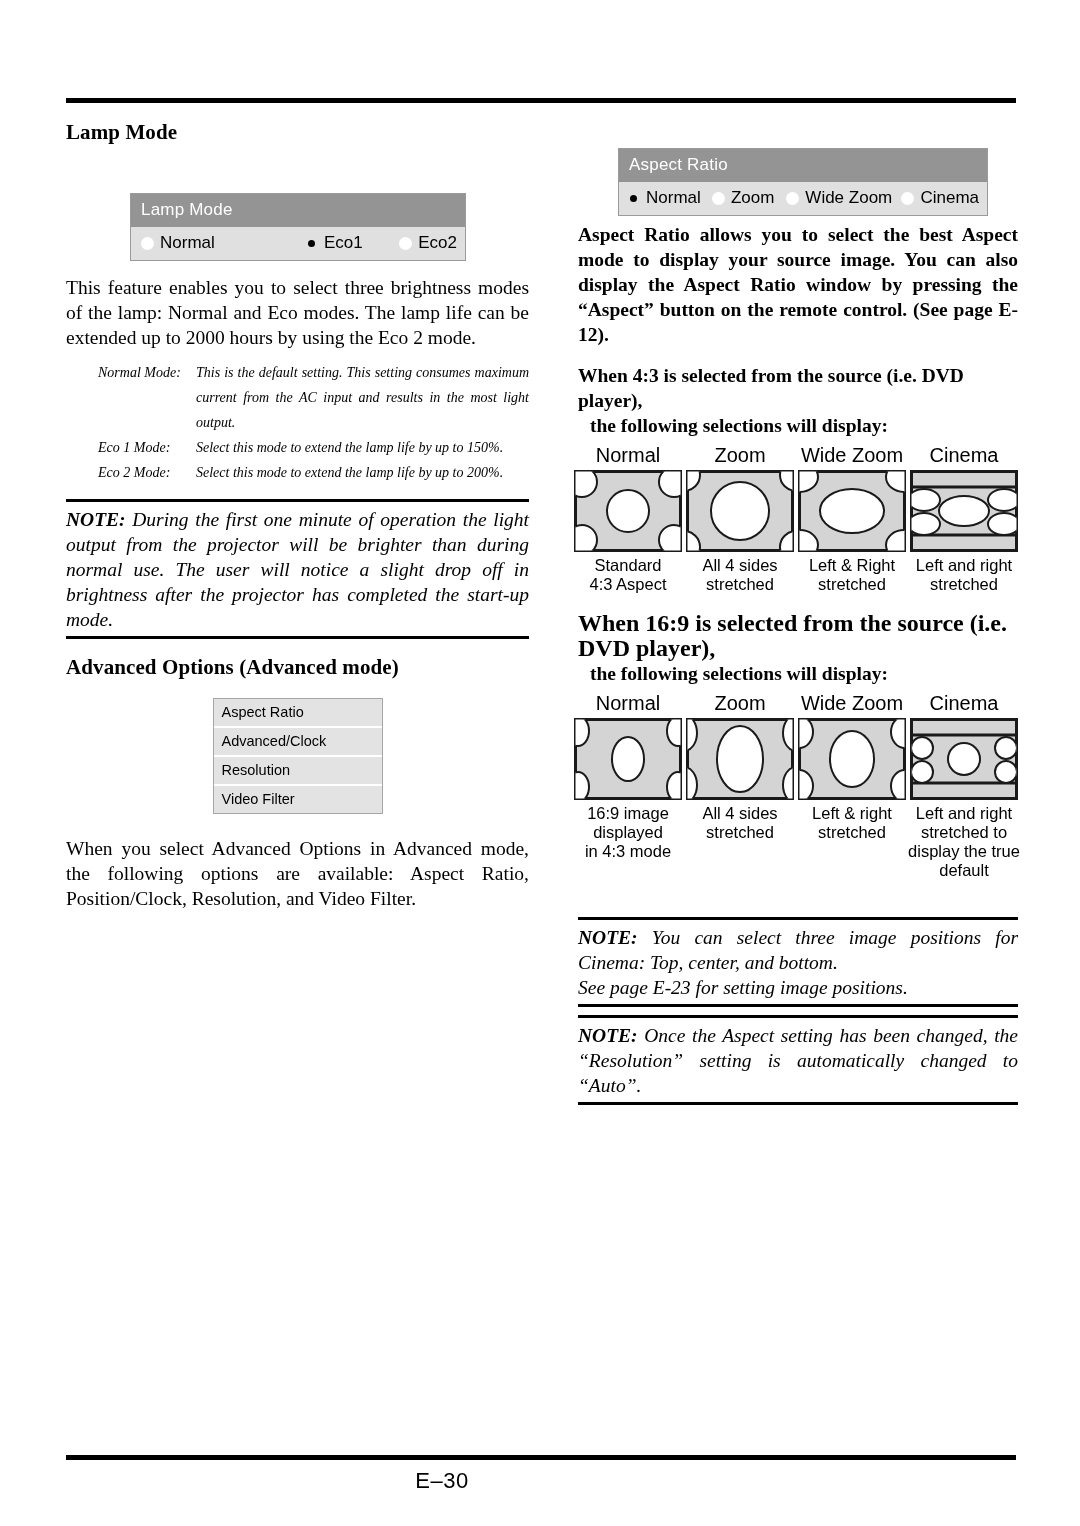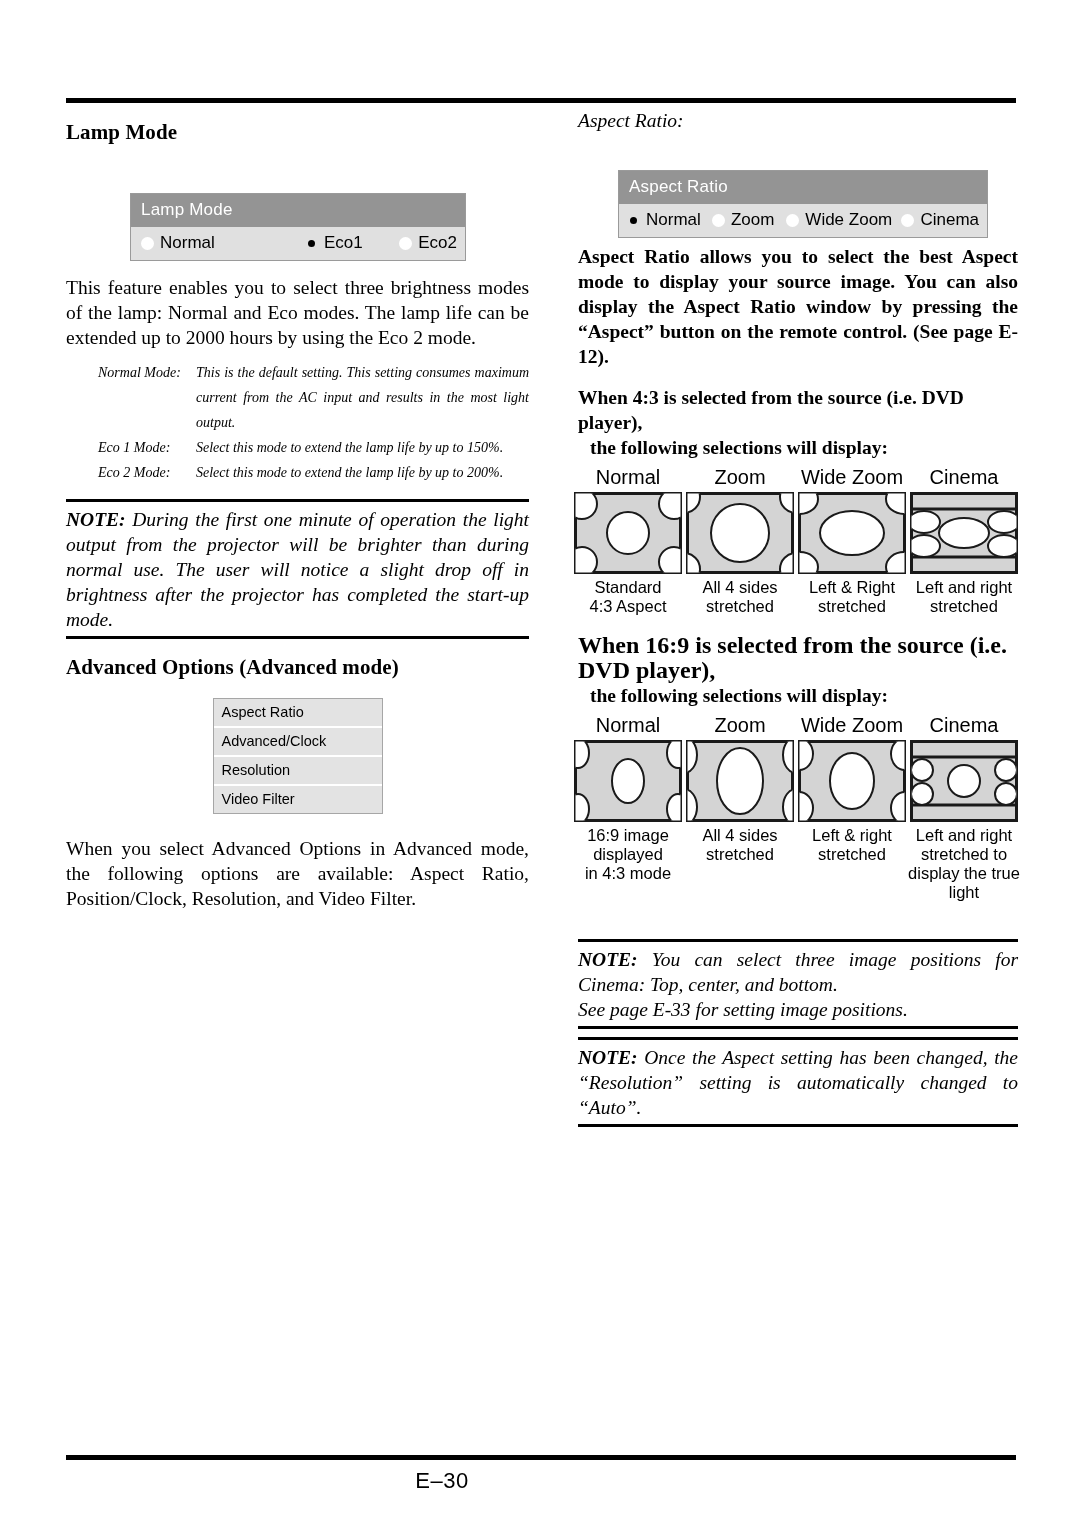--- a/index.html
+++ b/index.html
@@ -300,7 +300,6 @@
 
   <div class="col-right">
 
-    <p class="italic-label">Aspect Ratio:</p>
 
     <div style="position:relative;height:112px;">
       <div id="aspect-widget" class="osd">

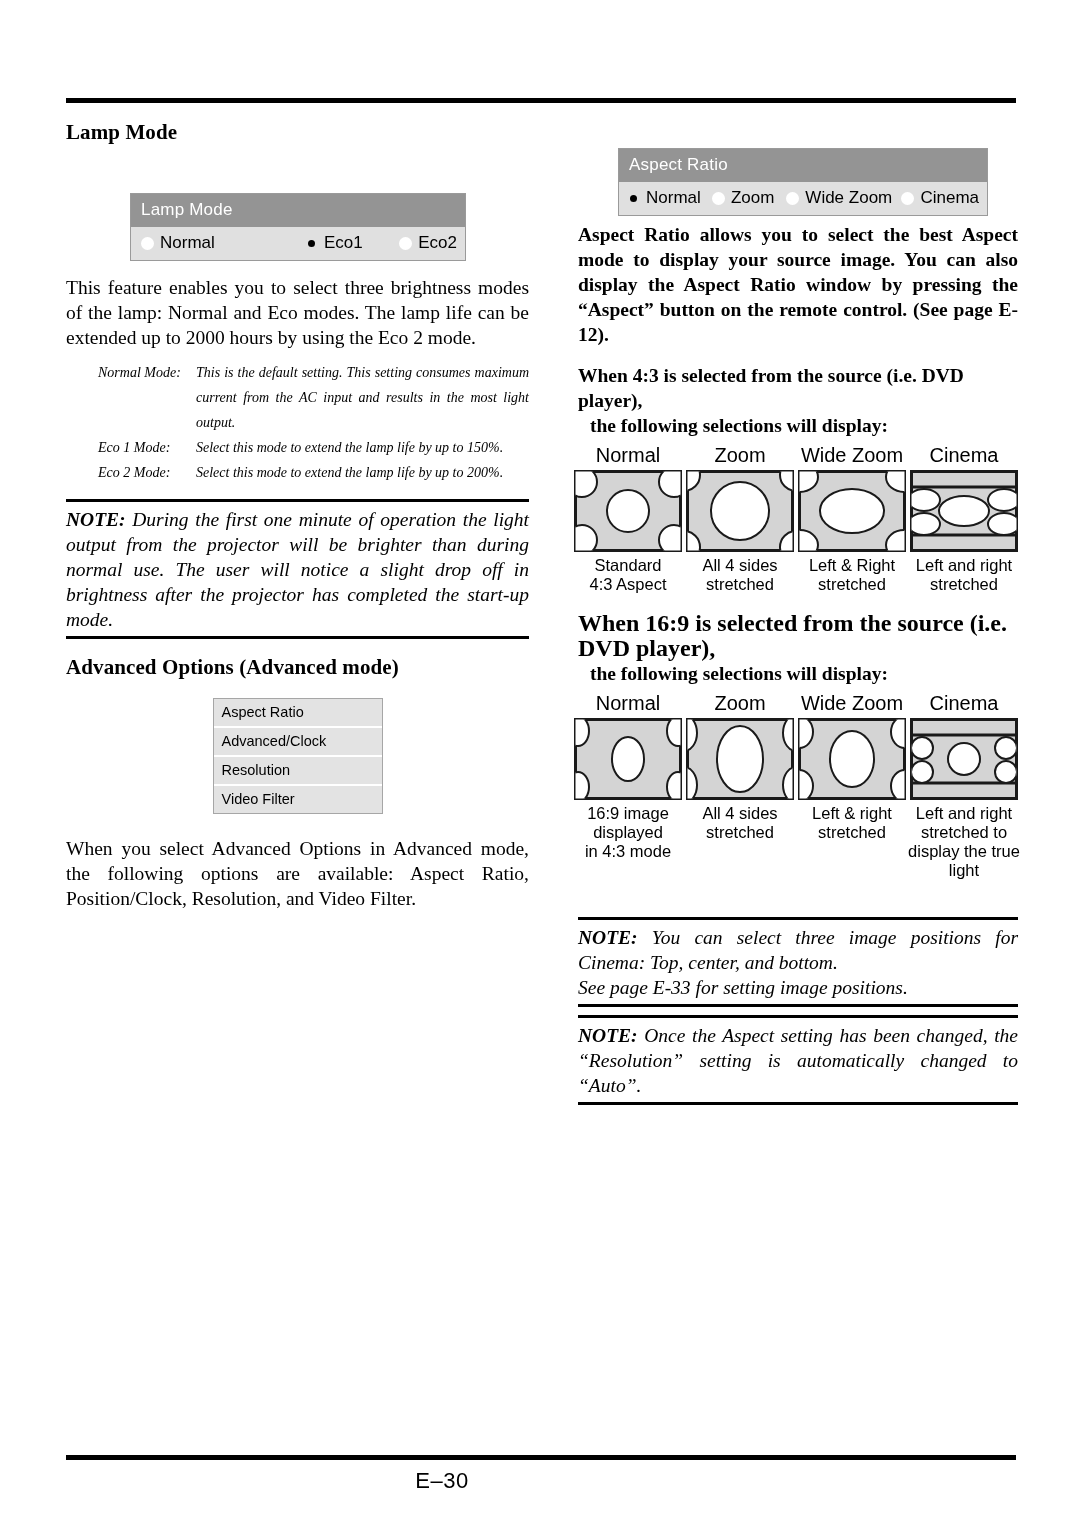--- a/index.html
+++ b/index.html
@@ -534,7 +534,7 @@
           <div>Left and right</div>
           <div>stretched to</div>
           <div>display the true</div>
-          <div>light</div>
+          <div>default</div>
         </div>
       </div>
 

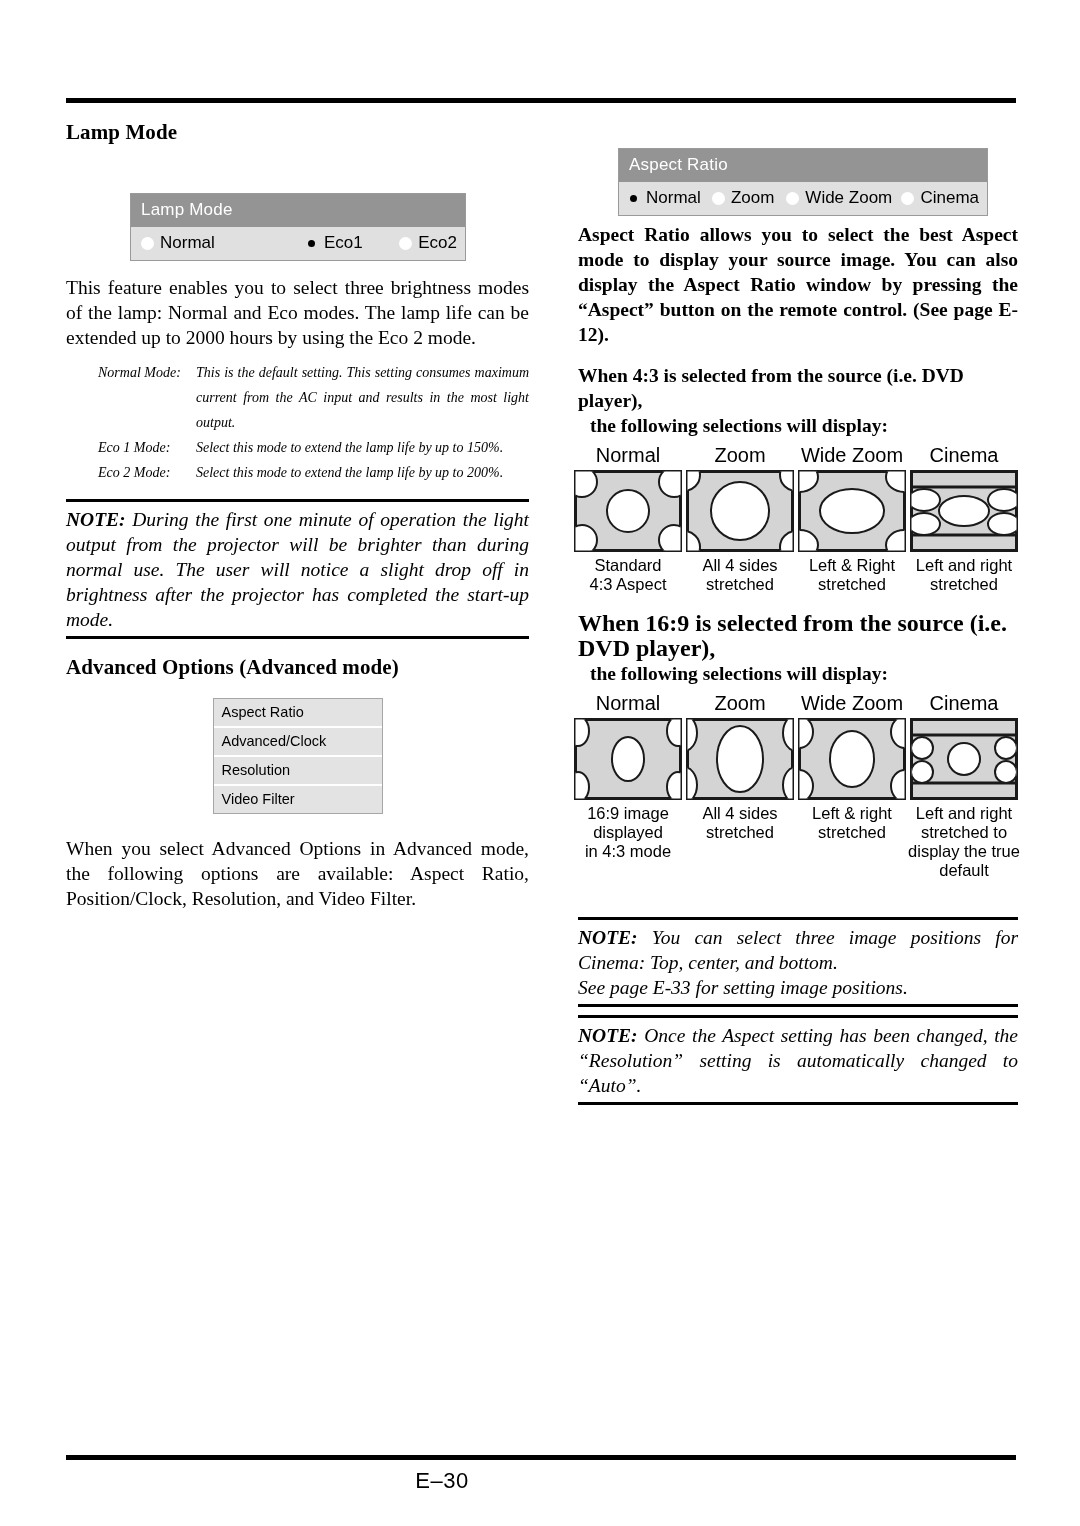--- a/index.html
+++ b/index.html
@@ -542,7 +542,7 @@
 
     <div class="note" style="margin-top:10px;">
       <b>NOTE:</b><span> You can select three image positions for Cinema: Top, center, and bottom.</span>
-      <span class="line2">See page E-33 for setting image positions.</span>
+      <span class="line2">See page E-23 for setting image positions.</span>
     </div>
 
     <div class="note" style="margin-top:8px;">

